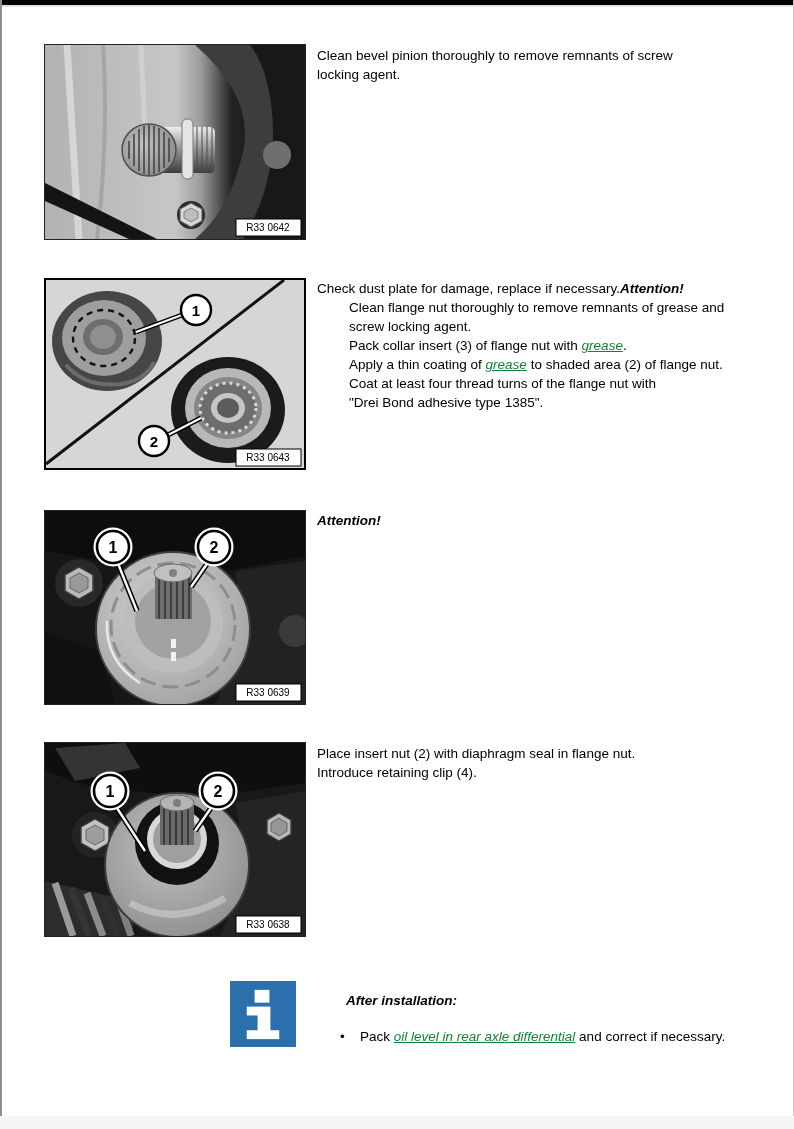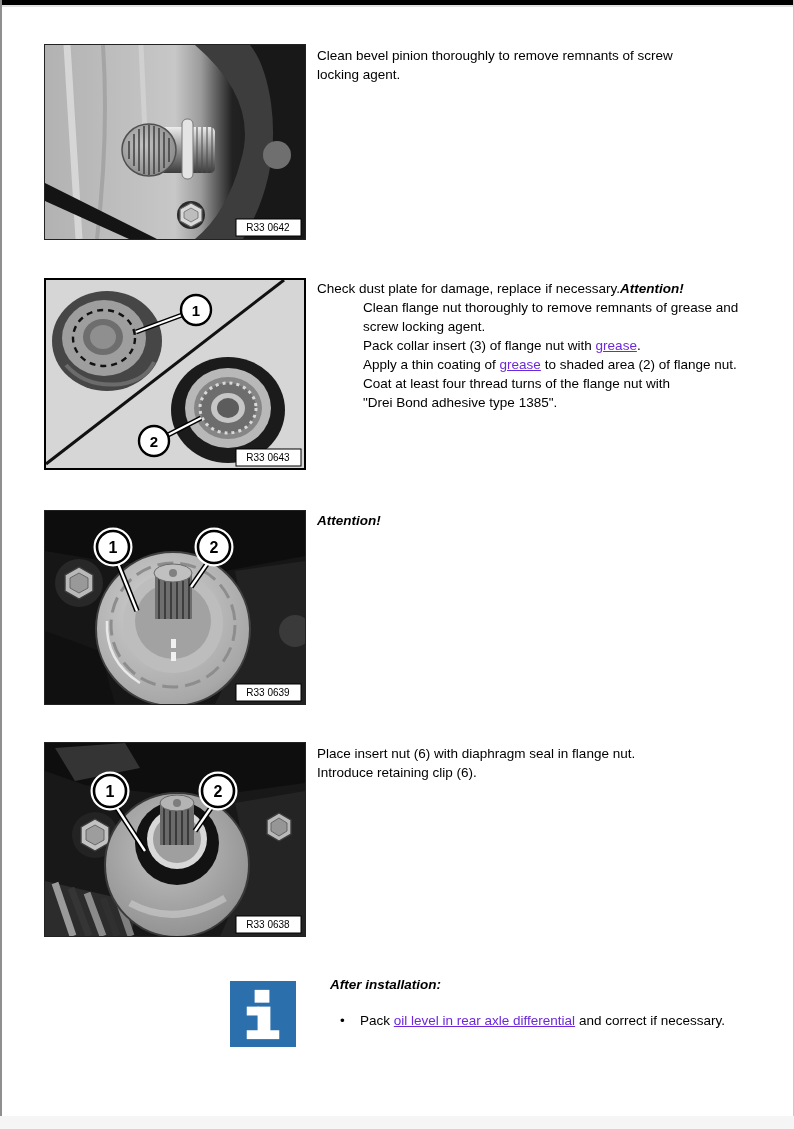--- a/index.html
+++ b/index.html
@@ -19,7 +19,7 @@
 
   .txt{position:absolute;left:317px;font-size:13.5px;line-height:19px;}
   .txt p{margin:0;}
-  .steps{margin-left:46px;width:400px;}
+  .steps{margin-left:32px;width:400px;}
   .step{margin-top:7px;}
   .b{font-weight:bold;font-style:italic;}
   a.link{color:#6d28d9;text-decoration:underline;cursor:pointer;}

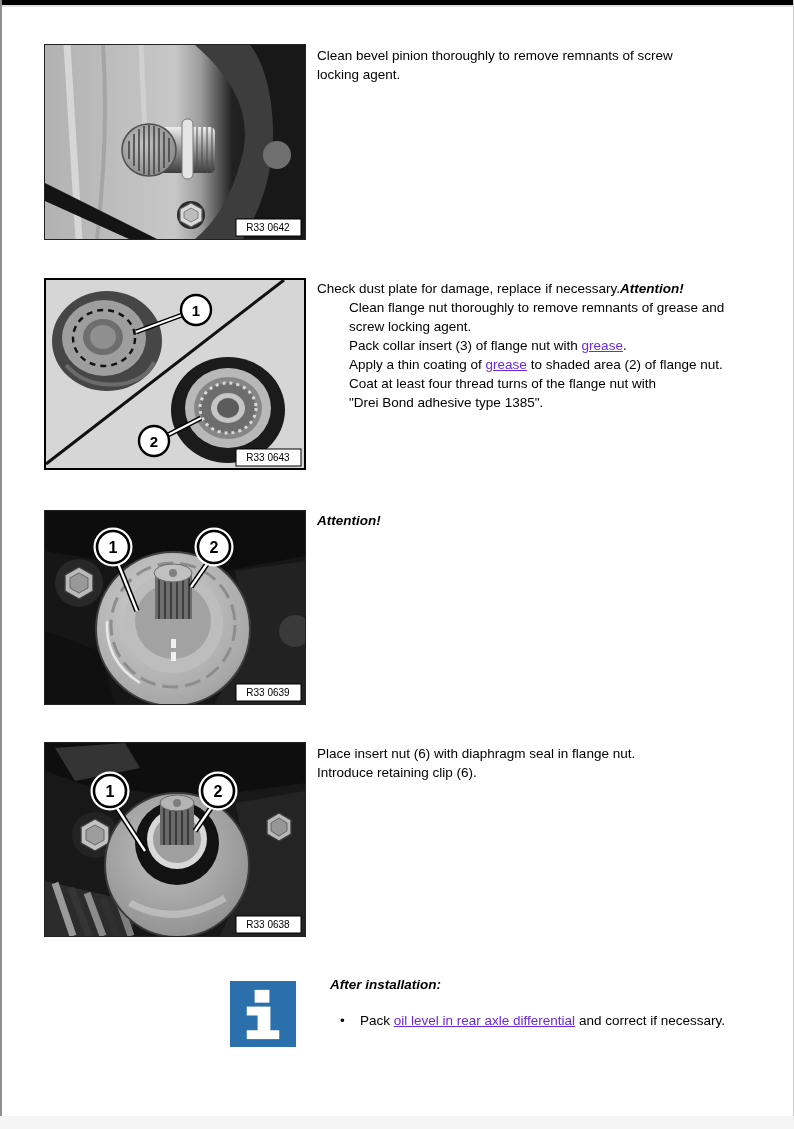--- a/index.html
+++ b/index.html
@@ -22,7 +22,7 @@
   .steps{margin-left:32px;width:400px;}
   .step{margin-top:7px;}
   .b{font-weight:bold;font-style:italic;}
-  a.link{color:#6d28d9;text-decoration:underline;cursor:pointer;}
+  a.link{color:#15803d;text-decoration:underline;cursor:pointer;font-style:italic;}
   .gap2{margin-top:7px;}
 
   .after-block{position:absolute;left:330px;top:975px;width:432px;font-size:13.5px;line-height:19px;}

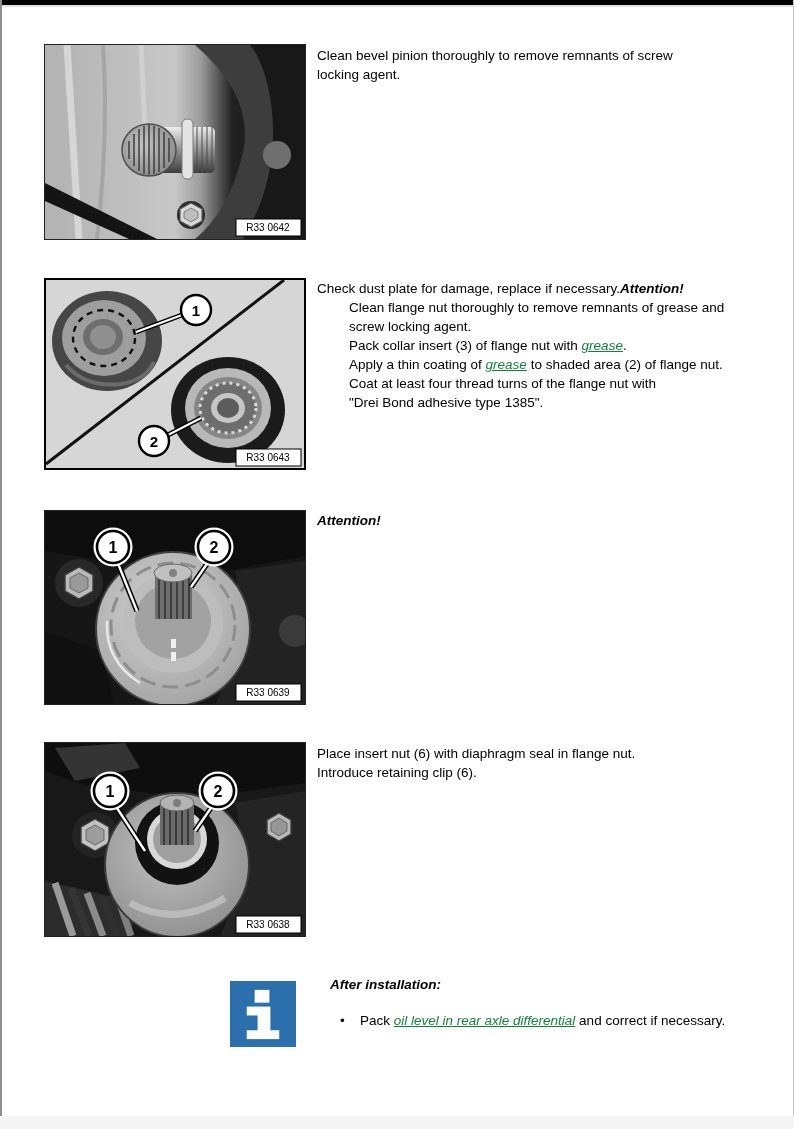--- a/index.html
+++ b/index.html
@@ -301,7 +301,7 @@
 </div>
 
 <div class="txt" style="top:744px;width:420px;">
-  <p>Place insert nut (6) with diaphragm seal in flange nut.</p>
+  <p>Place insert nut (2) with diaphragm seal in flange nut.</p>
   <p class="gap2">Introduce retaining clip (6).</p>
 </div>
 

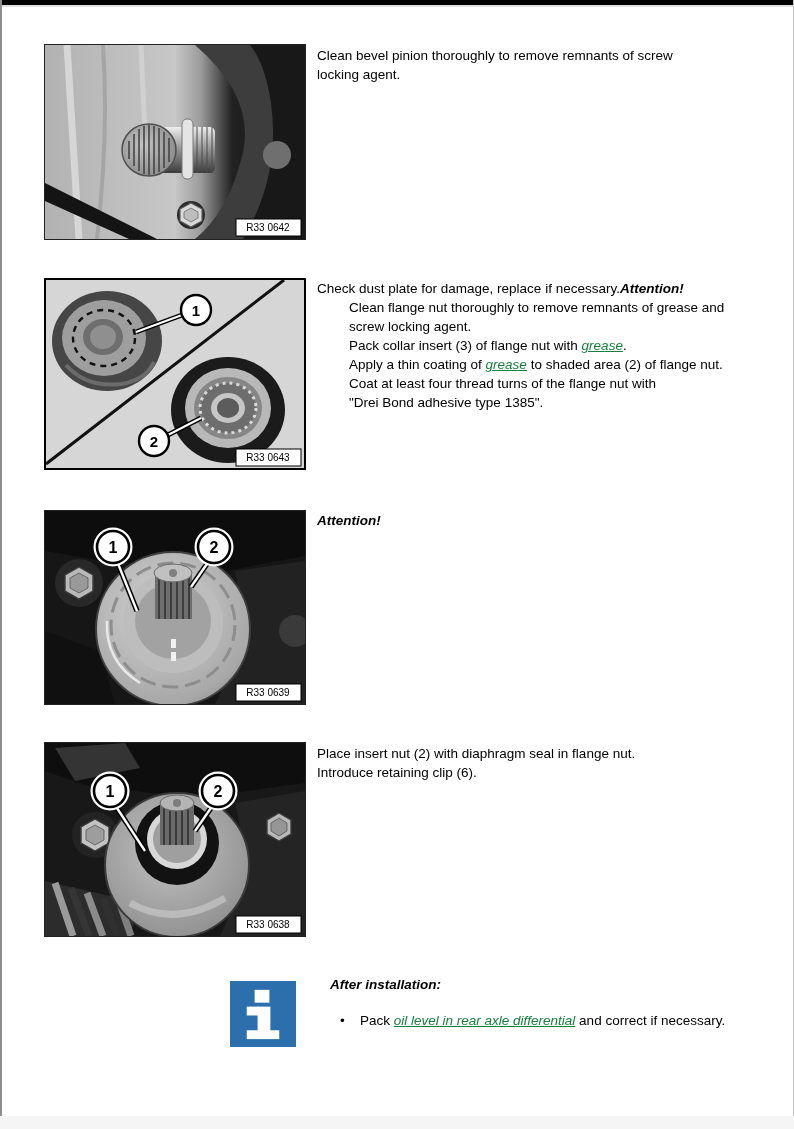--- a/index.html
+++ b/index.html
@@ -302,7 +302,7 @@
 
 <div class="txt" style="top:744px;width:420px;">
   <p>Place insert nut (2) with diaphragm seal in flange nut.</p>
-  <p class="gap2">Introduce retaining clip (6).</p>
+  <p class="gap2">Introduce retaining clip (4).</p>
 </div>
 
 <div class="info-icon-wrap">

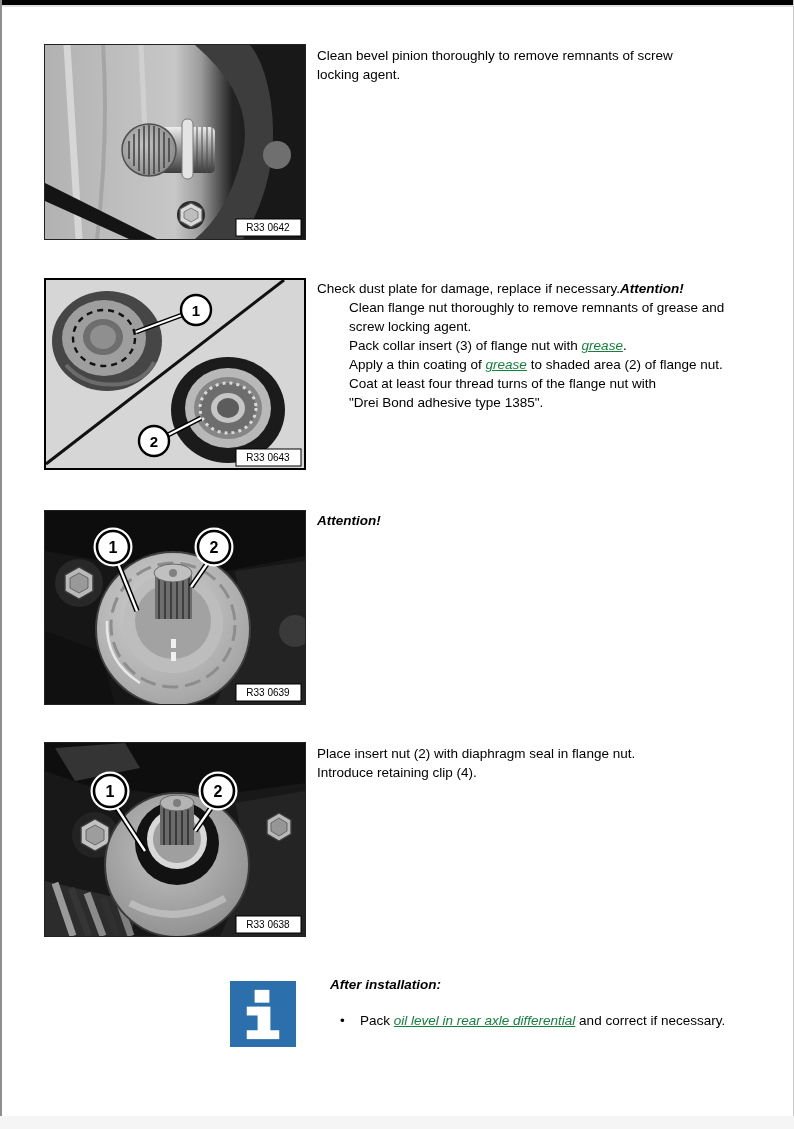--- a/index.html
+++ b/index.html
@@ -318,7 +318,7 @@
 </div>
 
 <div class="after-block">
-  <p class="b" style="margin:0;">After installation:</p>
+  <p class="b" style="margin:16px;">After installation:</p>
   <div class="bullet-row">
     <span class="bullet-glyph">•</span>
     <p style="margin:0;"><span>Pack </span><a class="link">oil level in rear axle differential</a><span> and correct if necessary.</span></p>

